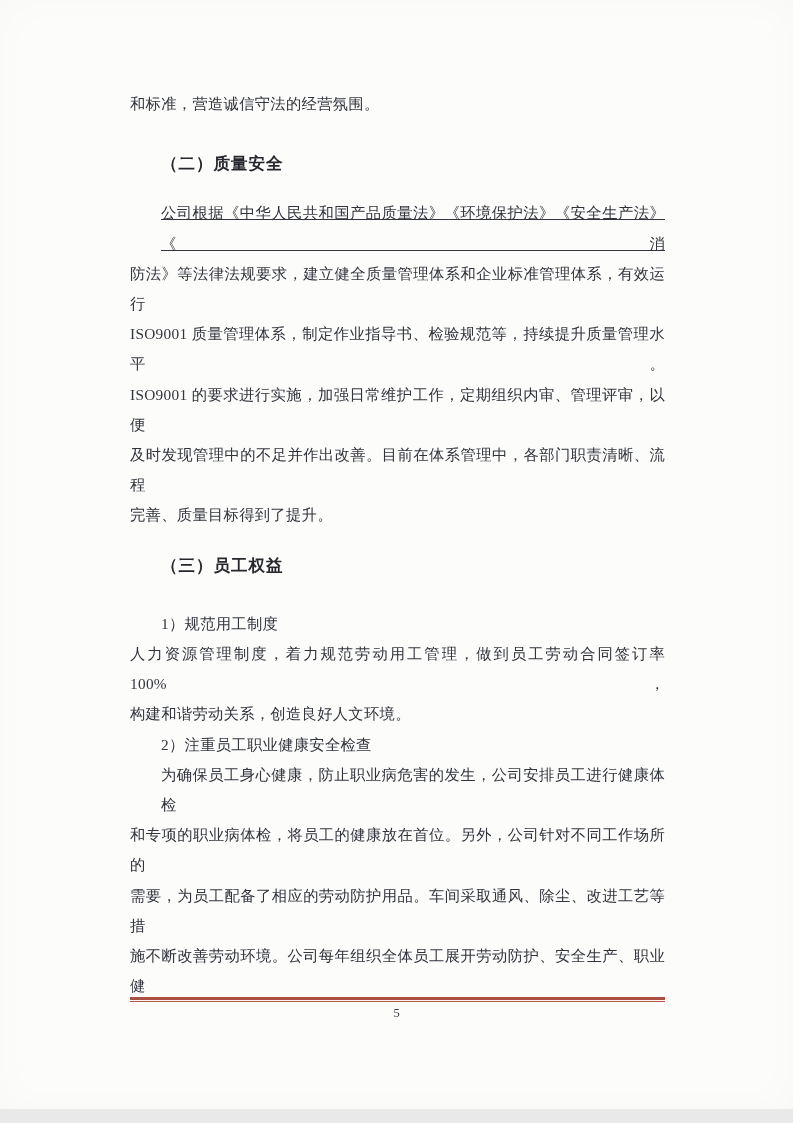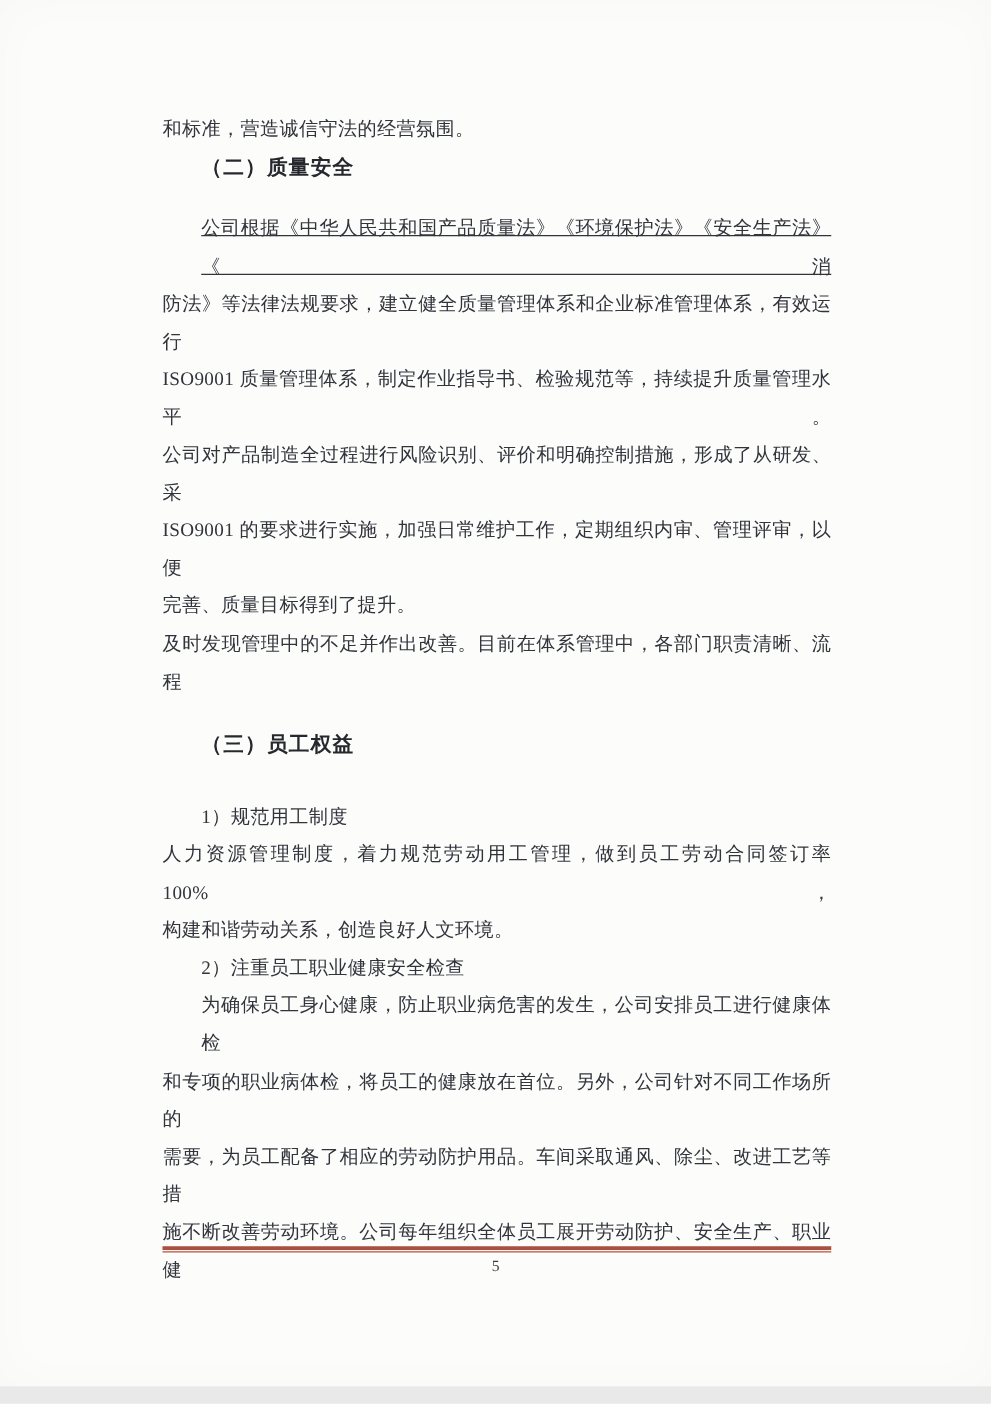--- a/index.html
+++ b/index.html
@@ -33,7 +33,7 @@
     color:#26282e;
     letter-spacing:1px;
   }
-  .h1-gap{}
+  .h1-gap{margin-top:30px;}
   .p-gap{margin-top:19px;text-decoration:underline;}
   .h2-gap{margin-top:20px;}
   .items-gap{margin-top:28px;}

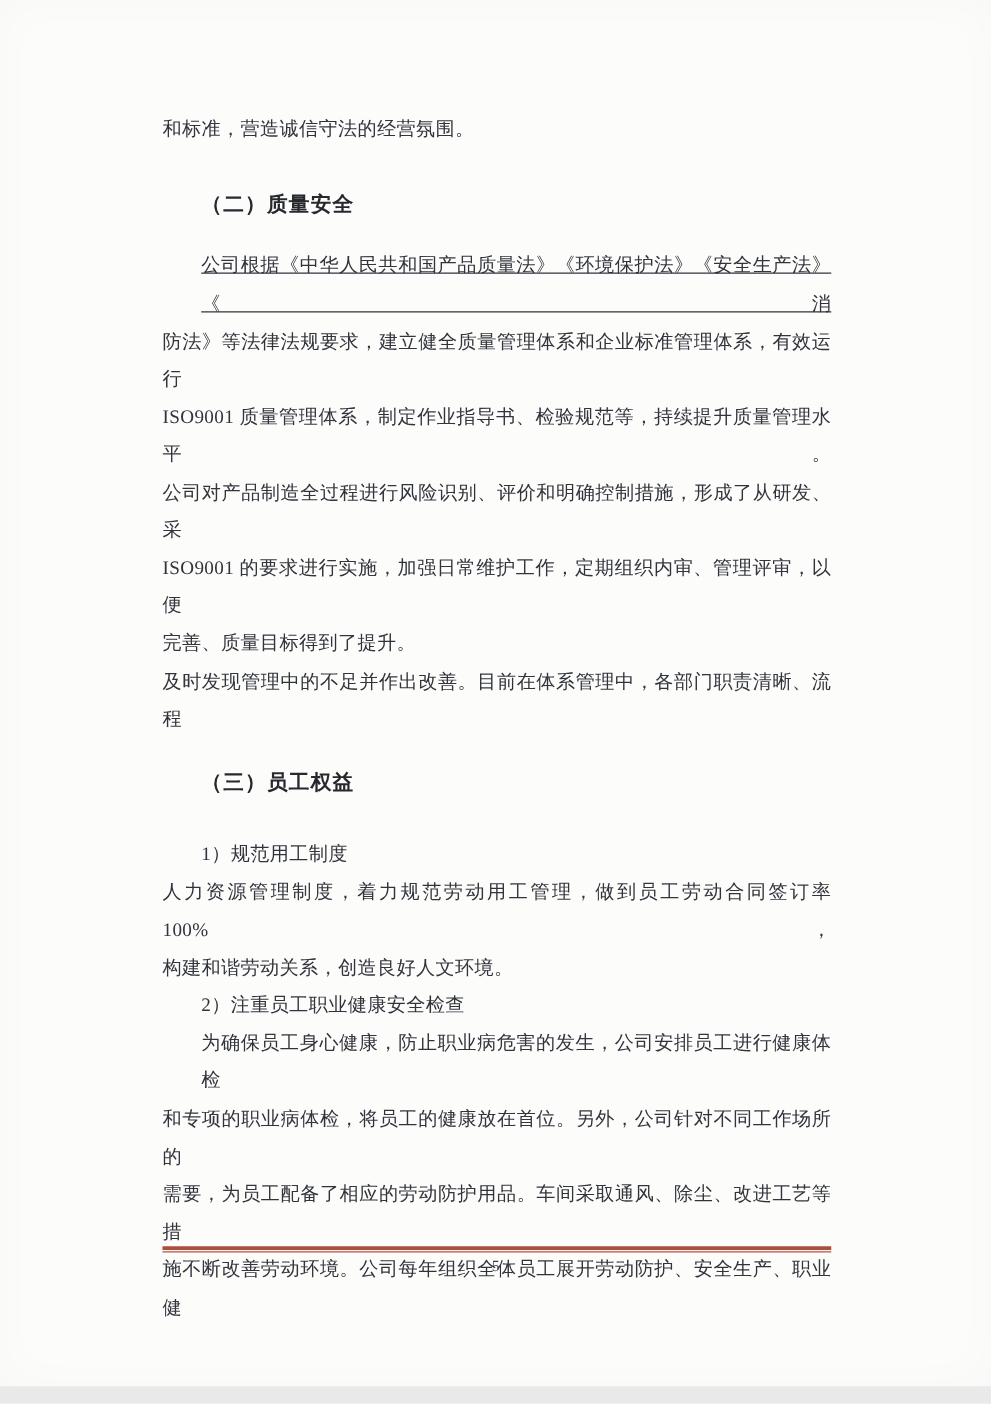--- a/index.html
+++ b/index.html
@@ -68,7 +68,6 @@
     <div class="ln ind fill p-gap">公司根据《中华人民共和国产品质量法》《环境保护法》《安全生产法》《消</div>
     <div class="ln fill">防法》等法律法规要求，建立健全质量管理体系和企业标准管理体系，有效运行</div>
     <div class="ln fill">ISO9001 质量管理体系，制定作业指导书、检验规范等，持续提升质量管理水平。</div>
-    <div class="ln fill">公司对产品制造全过程进行风险识别、评价和明确控制措施，形成了从研发、采</div>
     <div class="ln fill">ISO9001 的要求进行实施，加强日常维护工作，定期组织内审、管理评审，以便</div>
     <div class="ln">完善、质量目标得到了提升。</div>
     <div class="ln fill">及时发现管理中的不足并作出改善。目前在体系管理中，各部门职责清晰、流程</div>

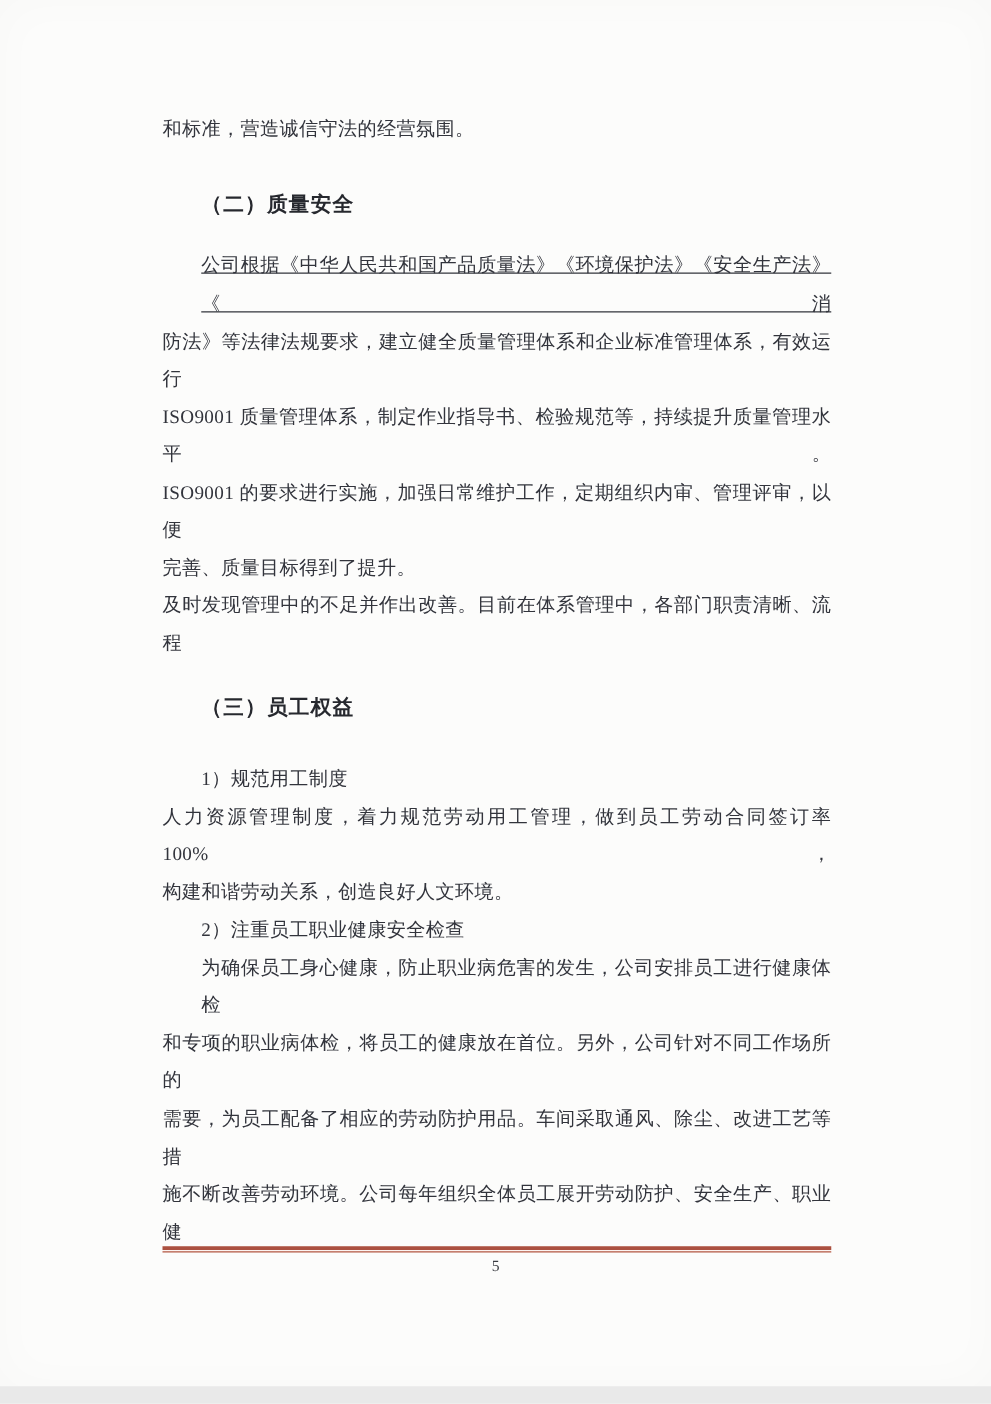--- a/index.html
+++ b/index.html
@@ -69,8 +69,8 @@
     <div class="ln fill">防法》等法律法规要求，建立健全质量管理体系和企业标准管理体系，有效运行</div>
     <div class="ln fill">ISO9001 质量管理体系，制定作业指导书、检验规范等，持续提升质量管理水平。</div>
     <div class="ln fill">ISO9001 的要求进行实施，加强日常维护工作，定期组织内审、管理评审，以便</div>
+    <div class="ln fill">及时发现管理中的不足并作出改善。目前在体系管理中，各部门职责清晰、流程</div>
     <div class="ln">完善、质量目标得到了提升。</div>
-    <div class="ln fill">及时发现管理中的不足并作出改善。目前在体系管理中，各部门职责清晰、流程</div>
 
     <div class="ln ind heading h2-gap">（三）员工权益</div>
 

